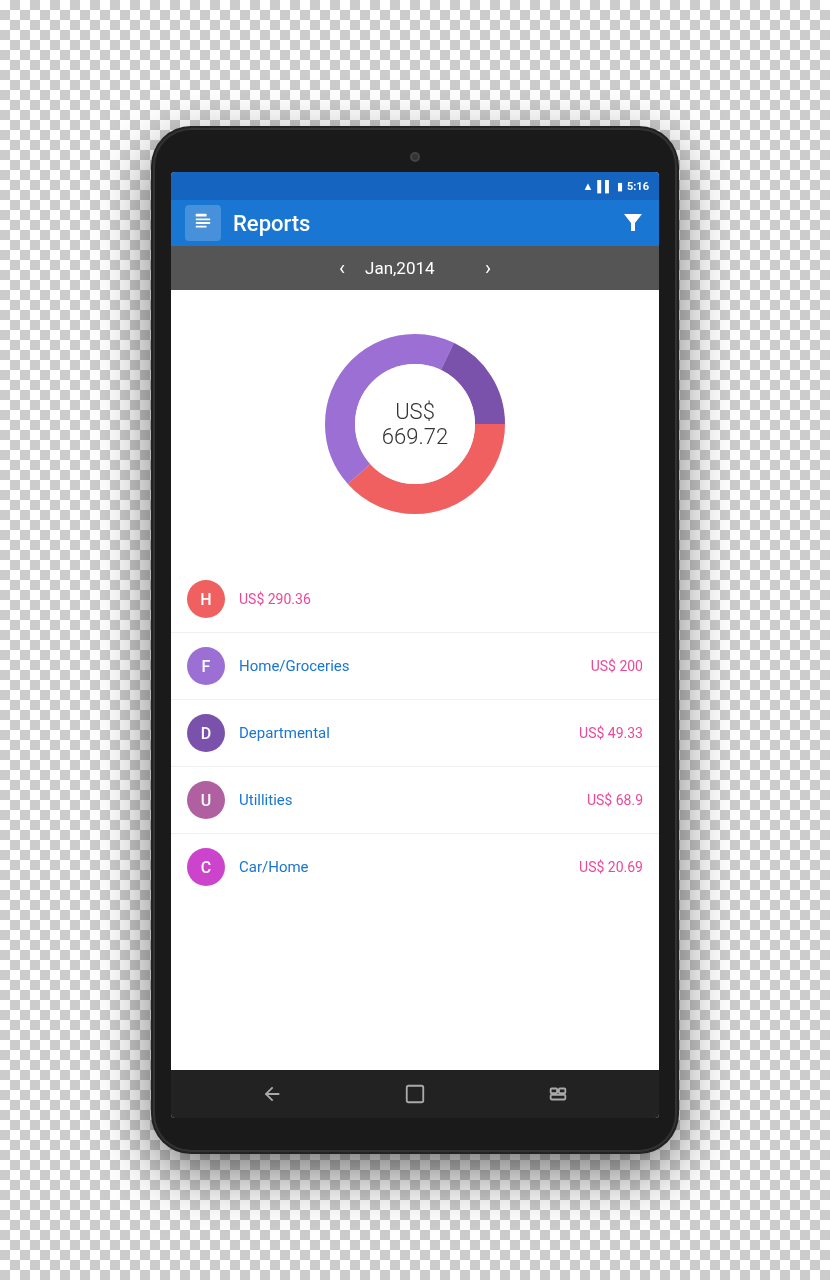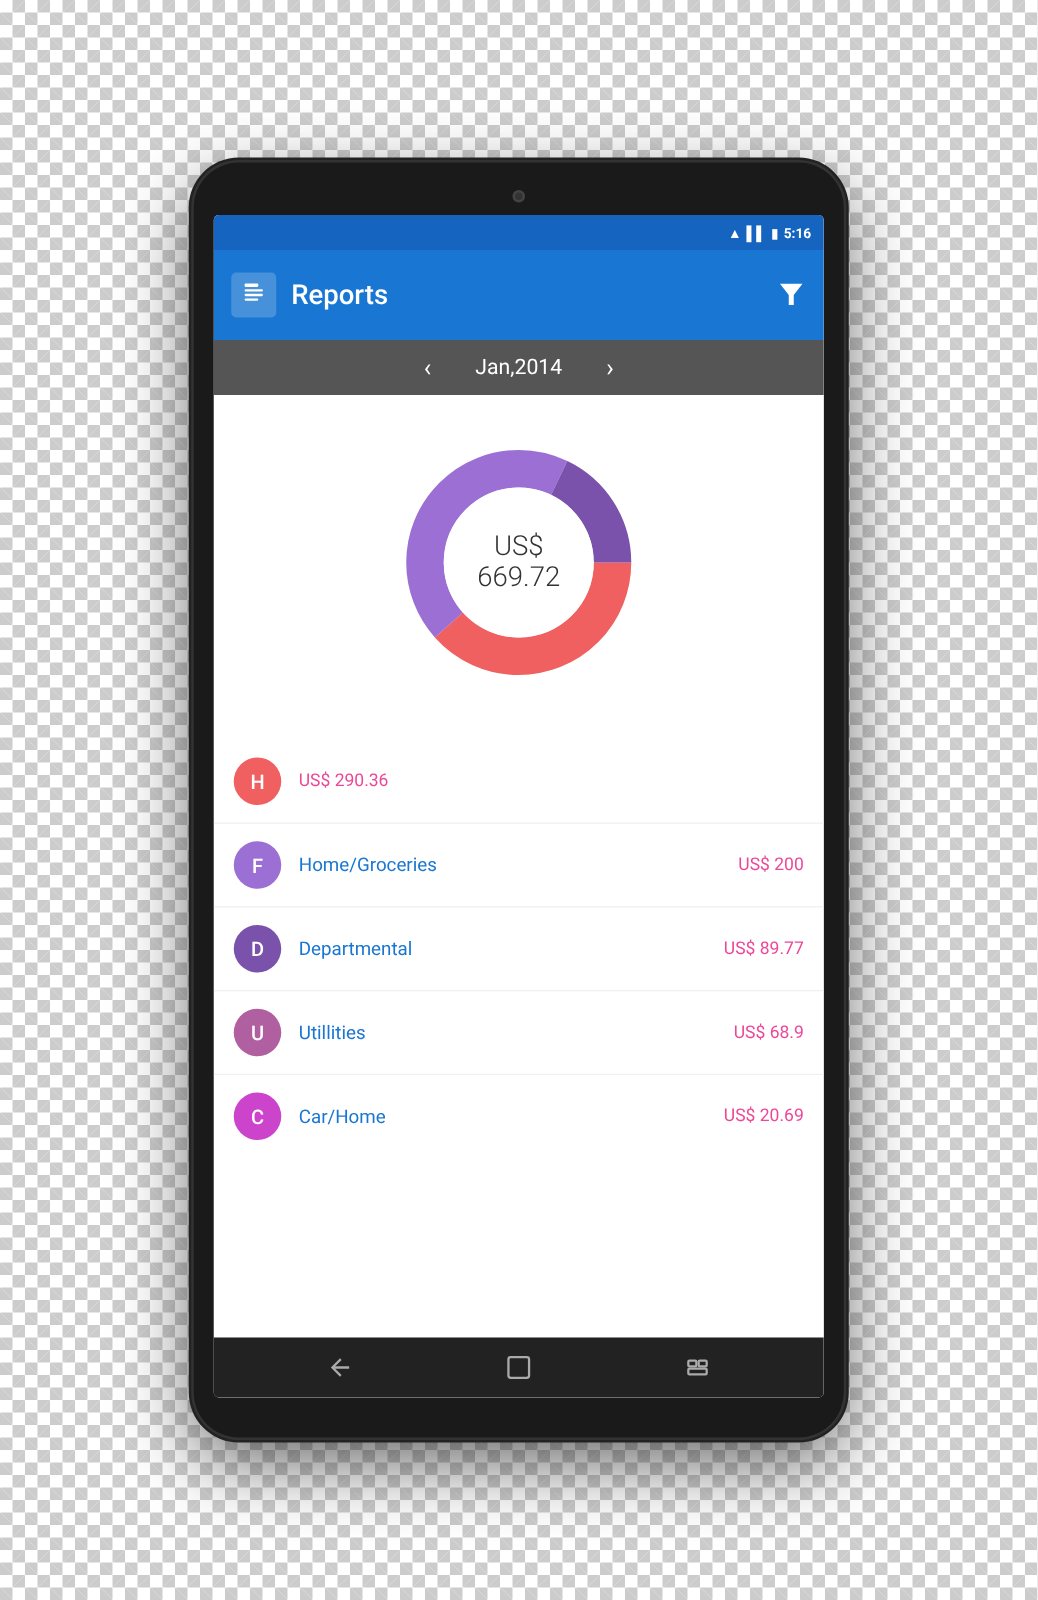--- a/index.html
+++ b/index.html
@@ -106,7 +106,7 @@
     
     .app-bar {
       background: #1976D2;
-      height: 72px;
+      height: 46px;
       display: flex;
       align-items: center;
       padding: 0 14px;

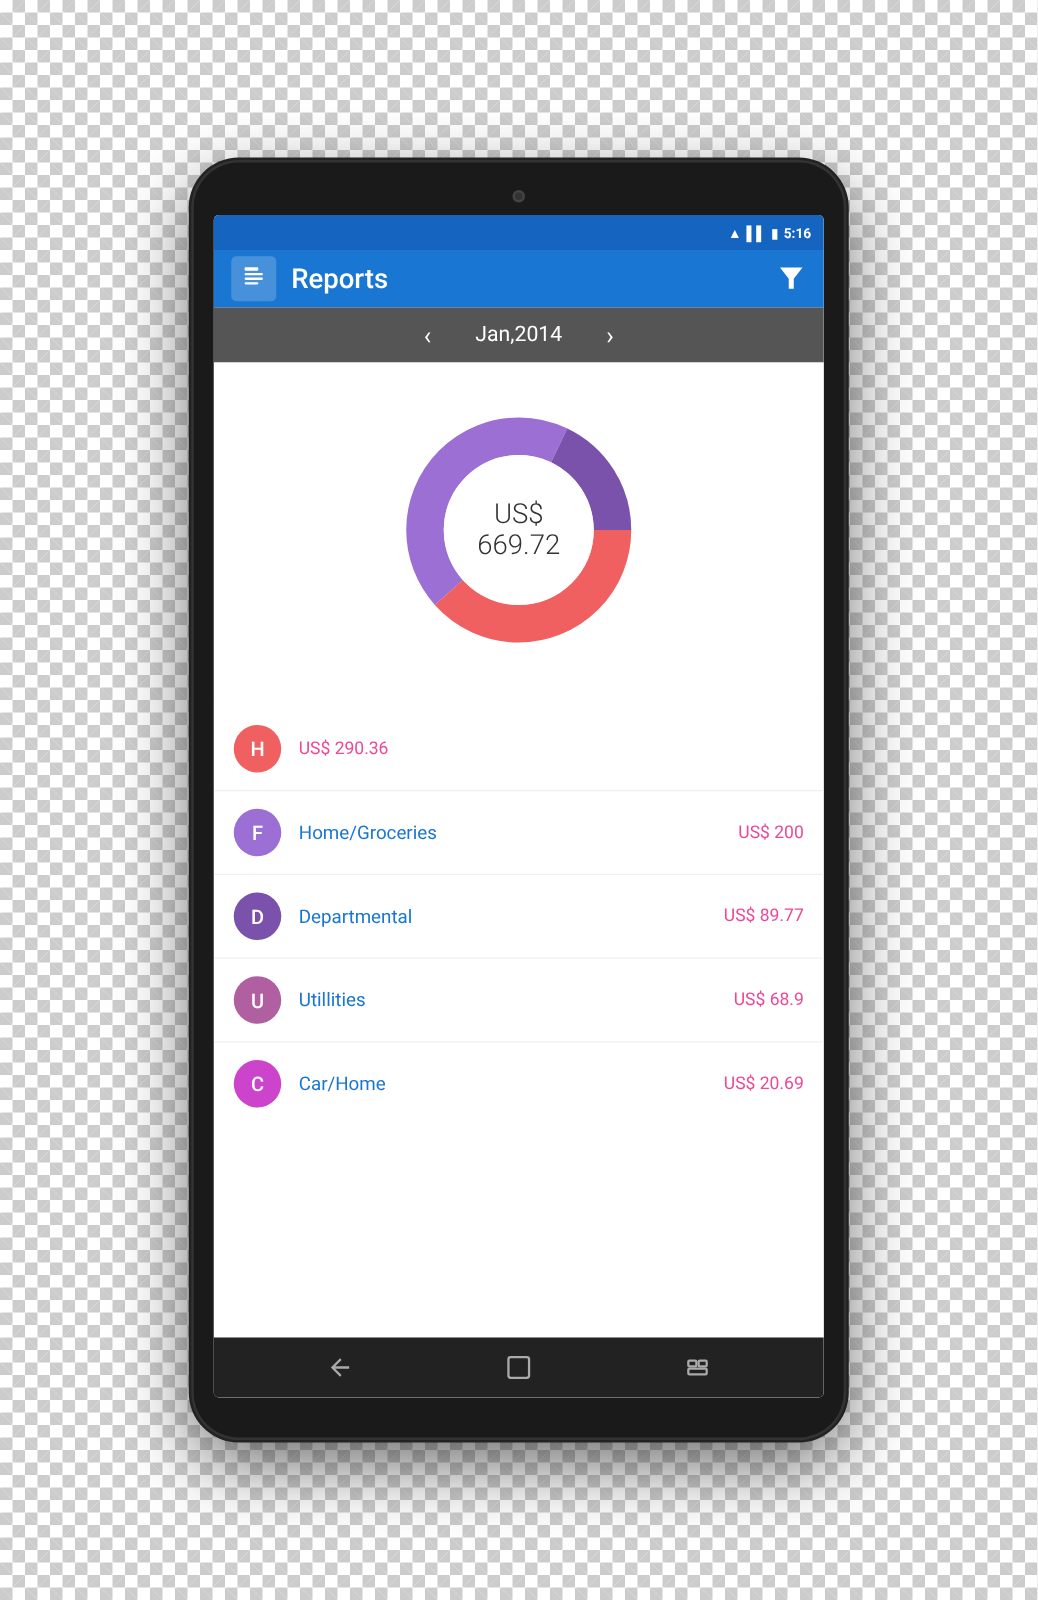--- a/index.html
+++ b/index.html
@@ -164,7 +164,6 @@
       font-size: 17px;
       font-weight: 400;
       min-width: 100px;
-      text-align: center;
     }
 
     

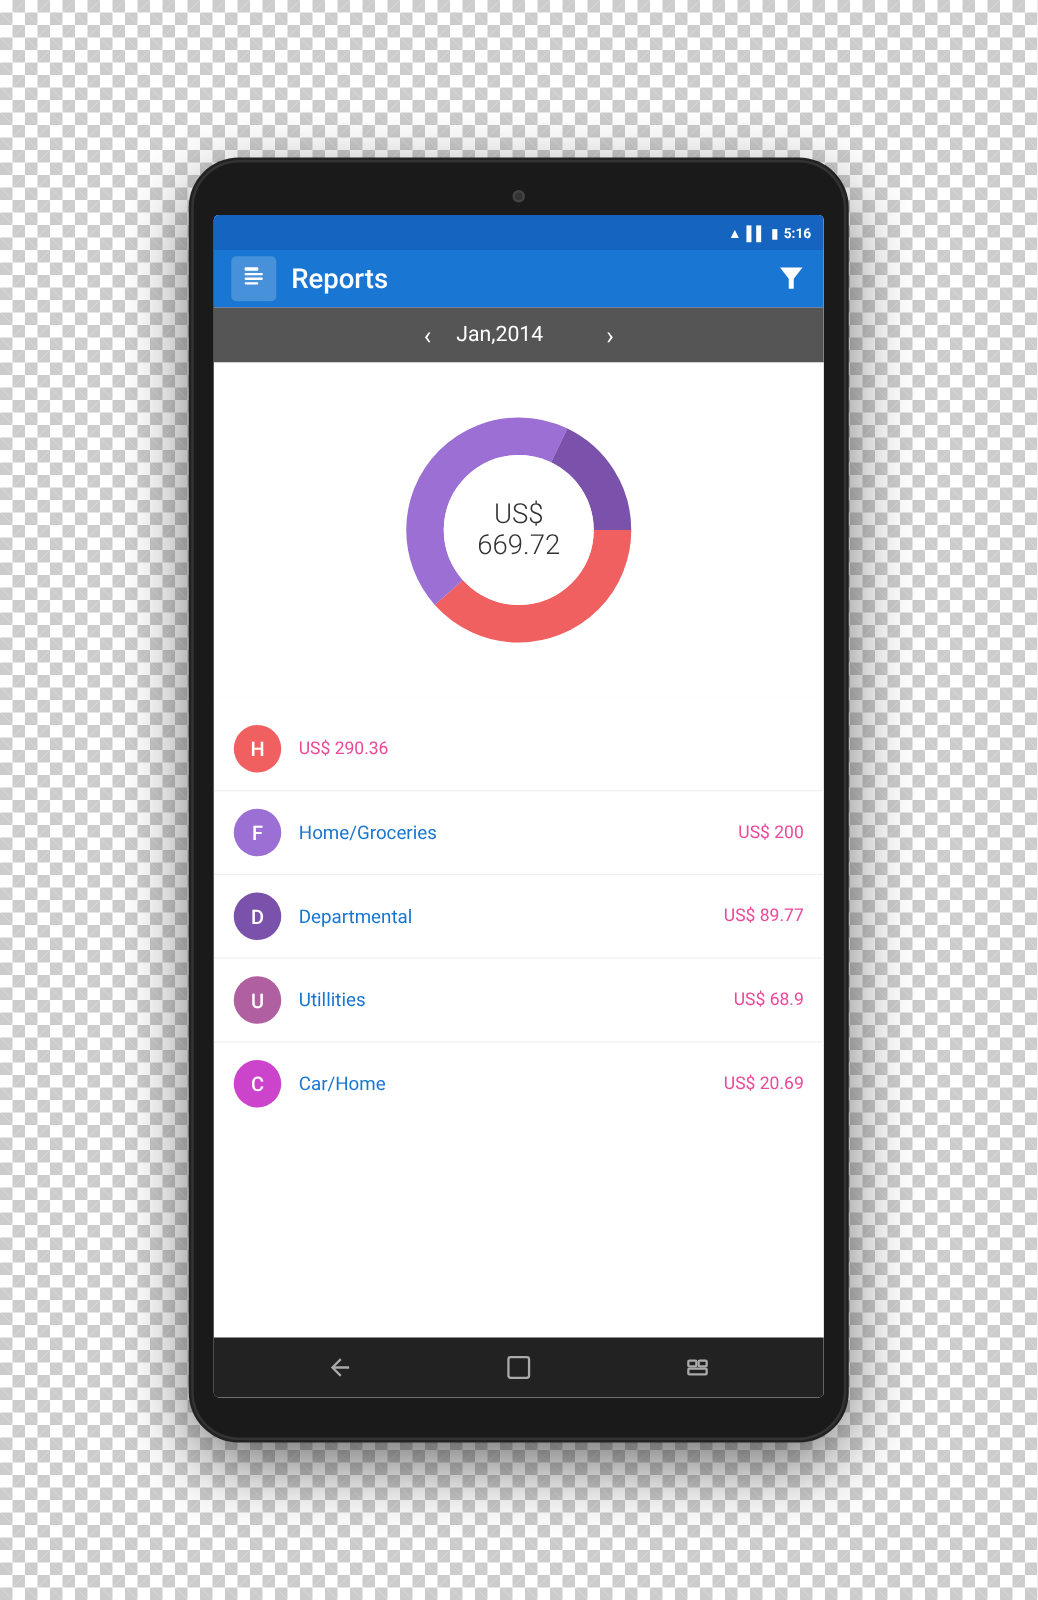--- a/index.html
+++ b/index.html
@@ -341,7 +341,7 @@
         <div class="list-item">
       <div class="item-badge" style="background:#7B52AB">D</div>
       <span class="item-name">Departmental</span>
-      <span class="item-amount">US$ 89.77</span>
+      <span class="item-amount">US$ 49.33</span>
     </div>
         <div class="list-item">
       <div class="item-badge" style="background:#B060A0">U</div>

